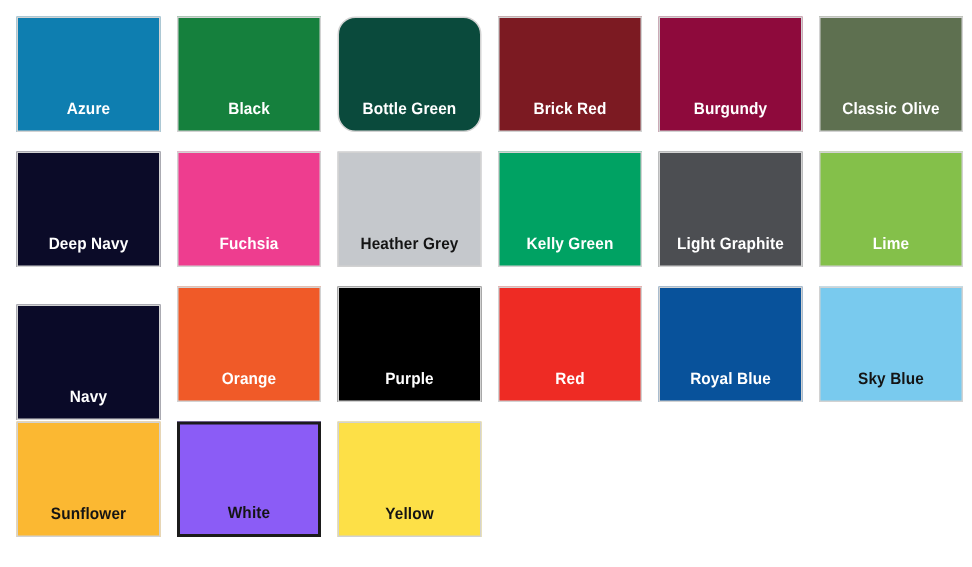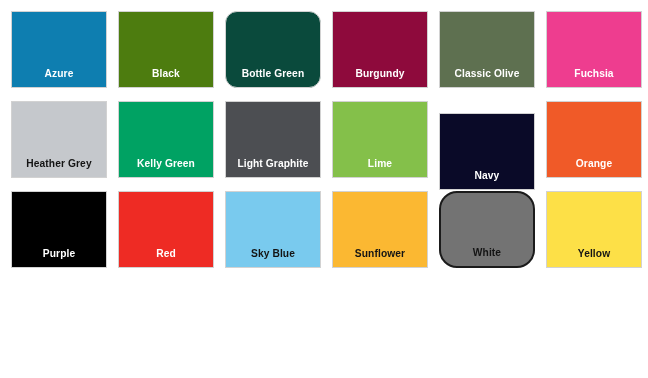--- a/index.html
+++ b/index.html
@@ -75,7 +75,7 @@
     <div class="swatch" style="background: rgb(14, 126, 176); border-color: rgb(210, 210, 210);">
       <div class="swatch-label label-light">Azure</div>
     </div>
-    <div class="swatch" style="background: #4d7c0f; border-color: rgb(210, 210, 210); text-decoration: underline;">
+    <div class="swatch" style="background: #15803d; border-color: rgb(210, 210, 210); text-decoration: underline;">
       <div class="swatch-label label-light">Black</div>
     </div>
     <div class="swatch" style="background: rgb(10, 74, 60); border-color: rgb(210, 210, 210); border-radius: 12px;">

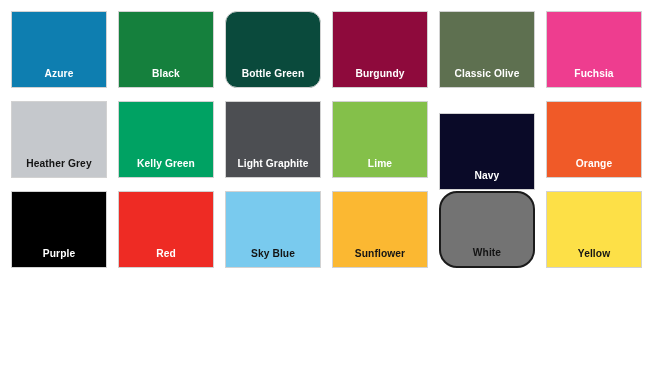--- a/index.html
+++ b/index.html
@@ -81,6 +81,9 @@
     <div class="swatch" style="background: rgb(10, 74, 60); border-color: rgb(210, 210, 210); border-radius: 12px;">
       <div class="swatch-label label-light">Bottle Green</div>
     </div>
+    <div class="swatch" style="background: rgb(124, 26, 34); border-color: rgb(210, 210, 210);">
+      <div class="swatch-label label-light">Brick Red</div>
+    </div>
     <div class="swatch" style="background: rgb(142, 10, 60); border-color: rgb(210, 210, 210);">
       <div class="swatch-label label-light">Burgundy</div>
     </div>

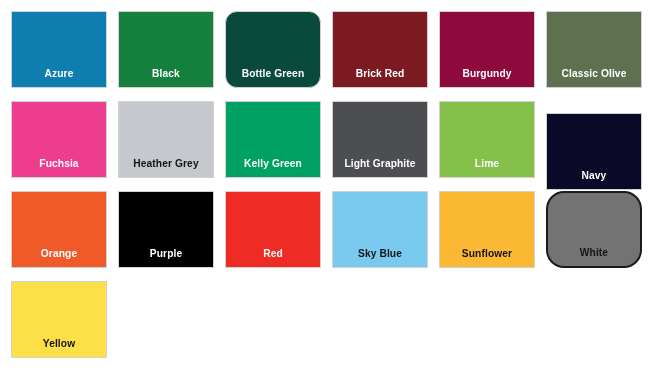--- a/index.html
+++ b/index.html
@@ -90,6 +90,9 @@
     <div class="swatch" style="background: rgb(94, 112, 80); border-color: rgb(210, 210, 210);">
       <div class="swatch-label label-light">Classic Olive</div>
     </div>
+    <div class="swatch" style="background: rgb(11, 11, 40); border-color: rgb(210, 210, 210);">
+      <div class="swatch-label label-light">Deep Navy</div>
+    </div>
     <div class="swatch" style="background: rgb(238, 61, 143); border-color: rgb(210, 210, 210);">
       <div class="swatch-label label-light">Fuchsia</div>
     </div>

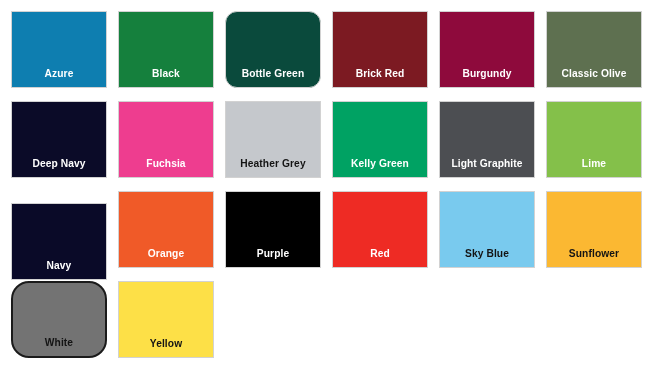--- a/index.html
+++ b/index.html
@@ -120,6 +120,9 @@
     <div class="swatch" style="background: rgb(238, 43, 36); border-color: rgb(210, 210, 210);">
       <div class="swatch-label label-light">Red</div>
     </div>
+    <div class="swatch" style="background: rgb(8, 82, 155); border-color: rgb(210, 210, 210);">
+      <div class="swatch-label label-light">Royal Blue</div>
+    </div>
     <div class="swatch" style="background: rgb(121, 202, 238); border-color: rgb(210, 210, 210);">
       <div class="swatch-label label-dark">Sky Blue</div>
     </div>

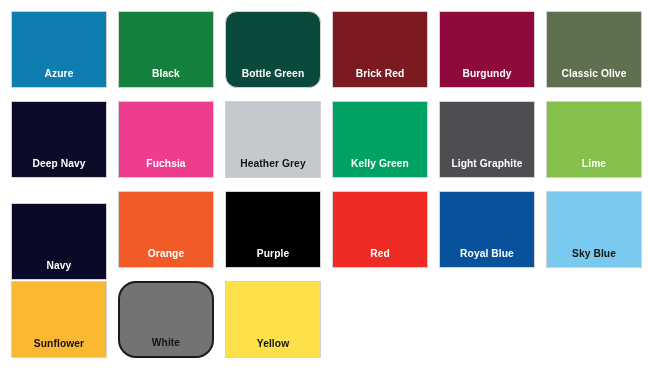--- a/index.html
+++ b/index.html
@@ -129,7 +129,7 @@
     <div class="swatch" style="background: rgb(251, 184, 50); border-color: rgb(210, 210, 210);">
       <div class="swatch-label label-dark">Sunflower</div>
     </div>
-    <div class="swatch dark-outline" style="background: #737373; border-color: rgb(27, 27, 27); border-radius: 18px;">
+    <div class="swatch dark-outline" style="background: #8b5cf6; border-color: rgb(27, 27, 27);">
       <div class="swatch-label label-dark">White</div>
     </div>
     <div class="swatch" style="background: #fde047; border-color: rgb(210, 210, 210);">

